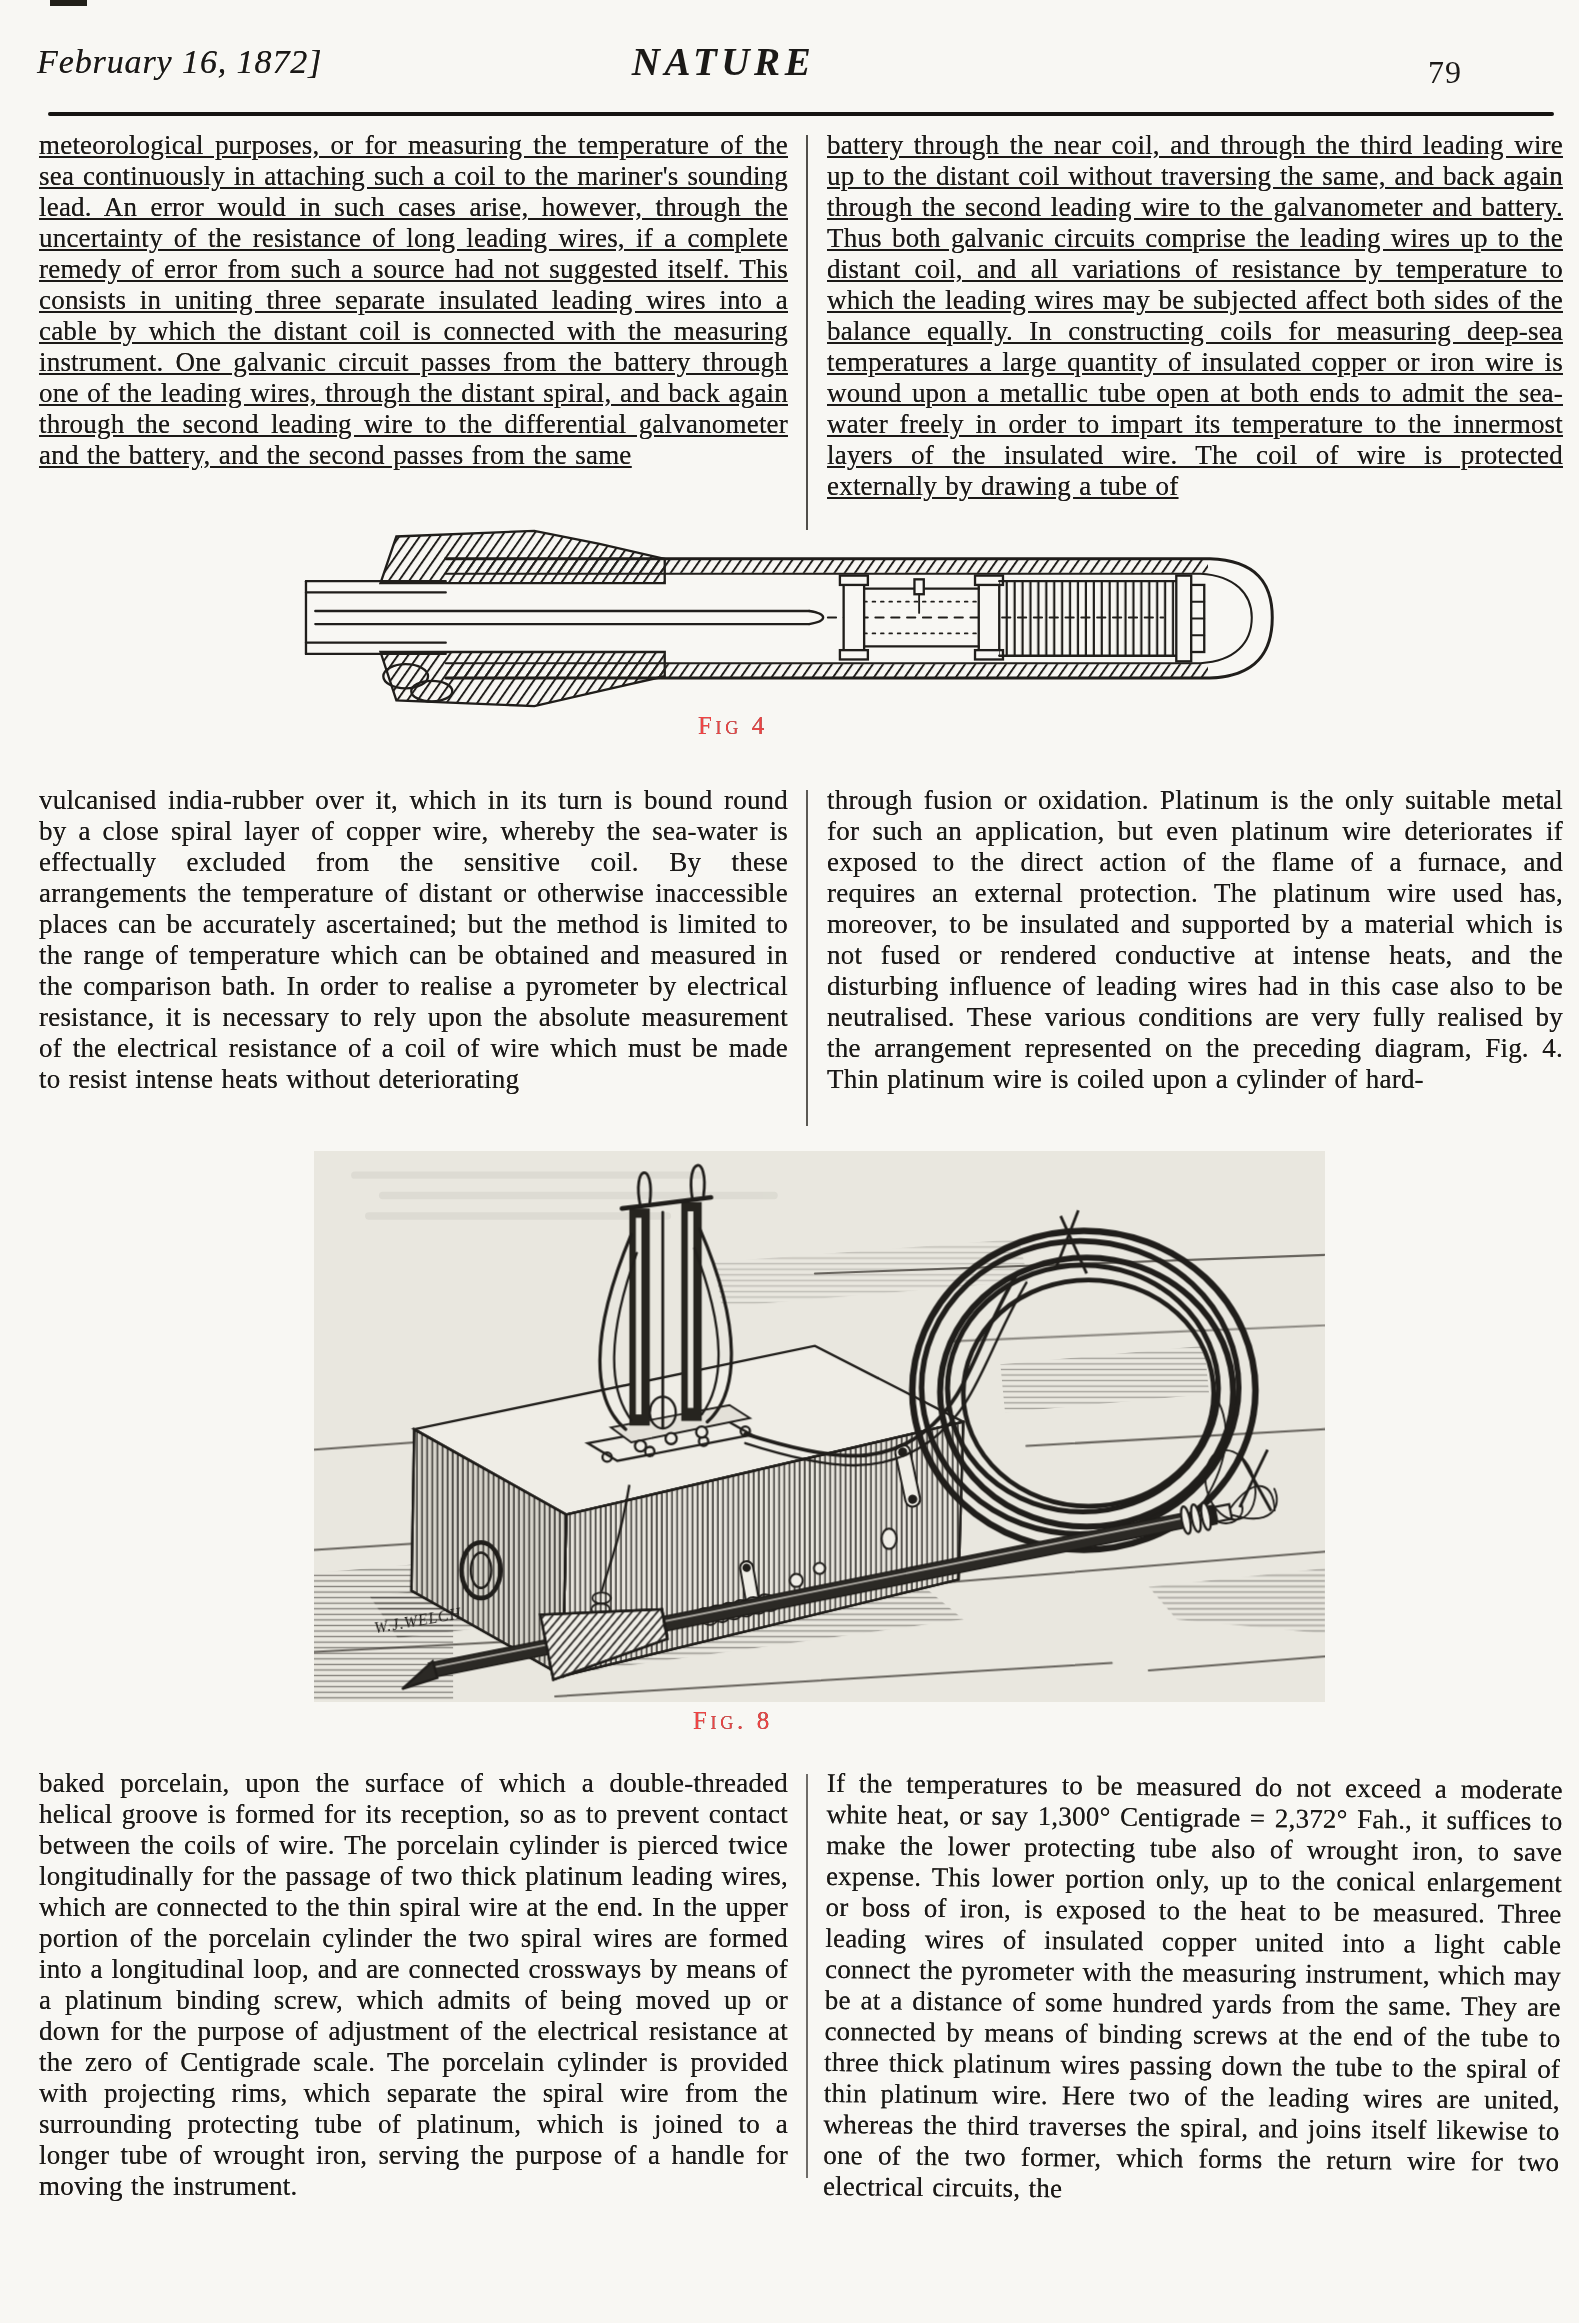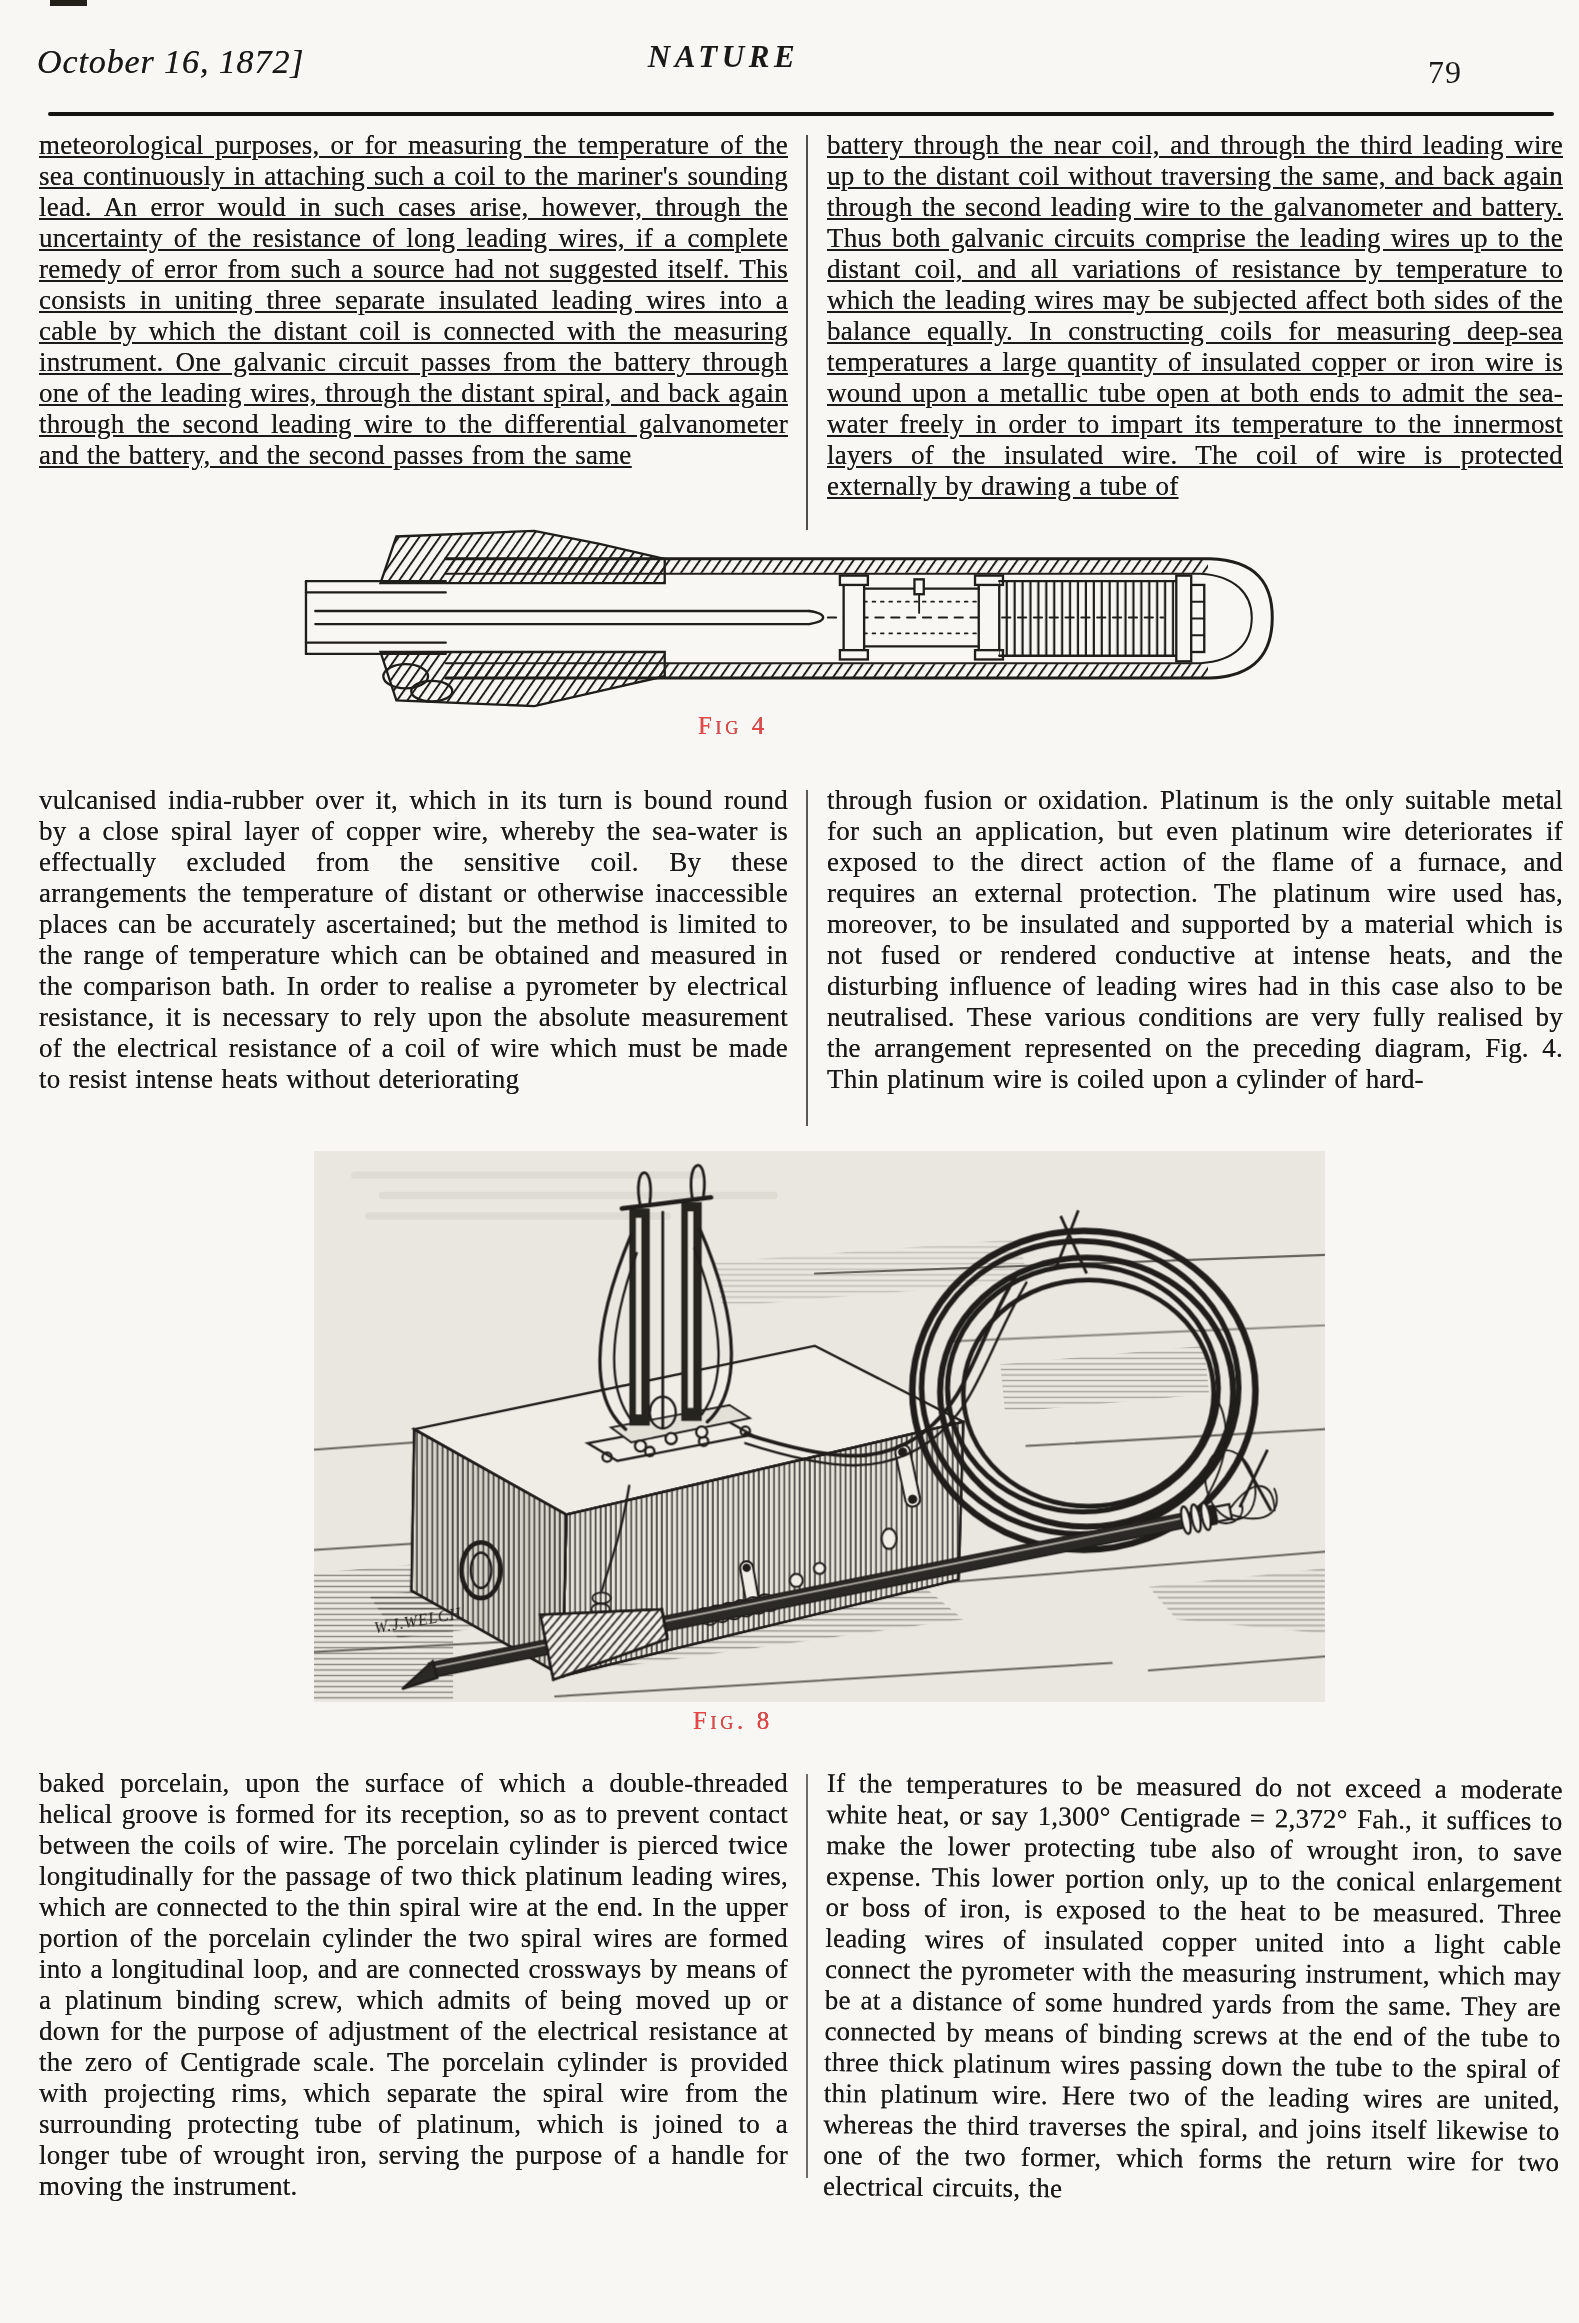--- a/index.html
+++ b/index.html
@@ -67,7 +67,7 @@
 
   <div class="scan-dash"></div>
 
-  <div class="hdr-date">October 16, 1872]</div>
+  <div class="hdr-date">February 16, 1872]</div>
   <div class="hdr-journal">NATURE</div>
   <div class="hdr-pageno">79</div>
   <div class="hdr-rule"></div>

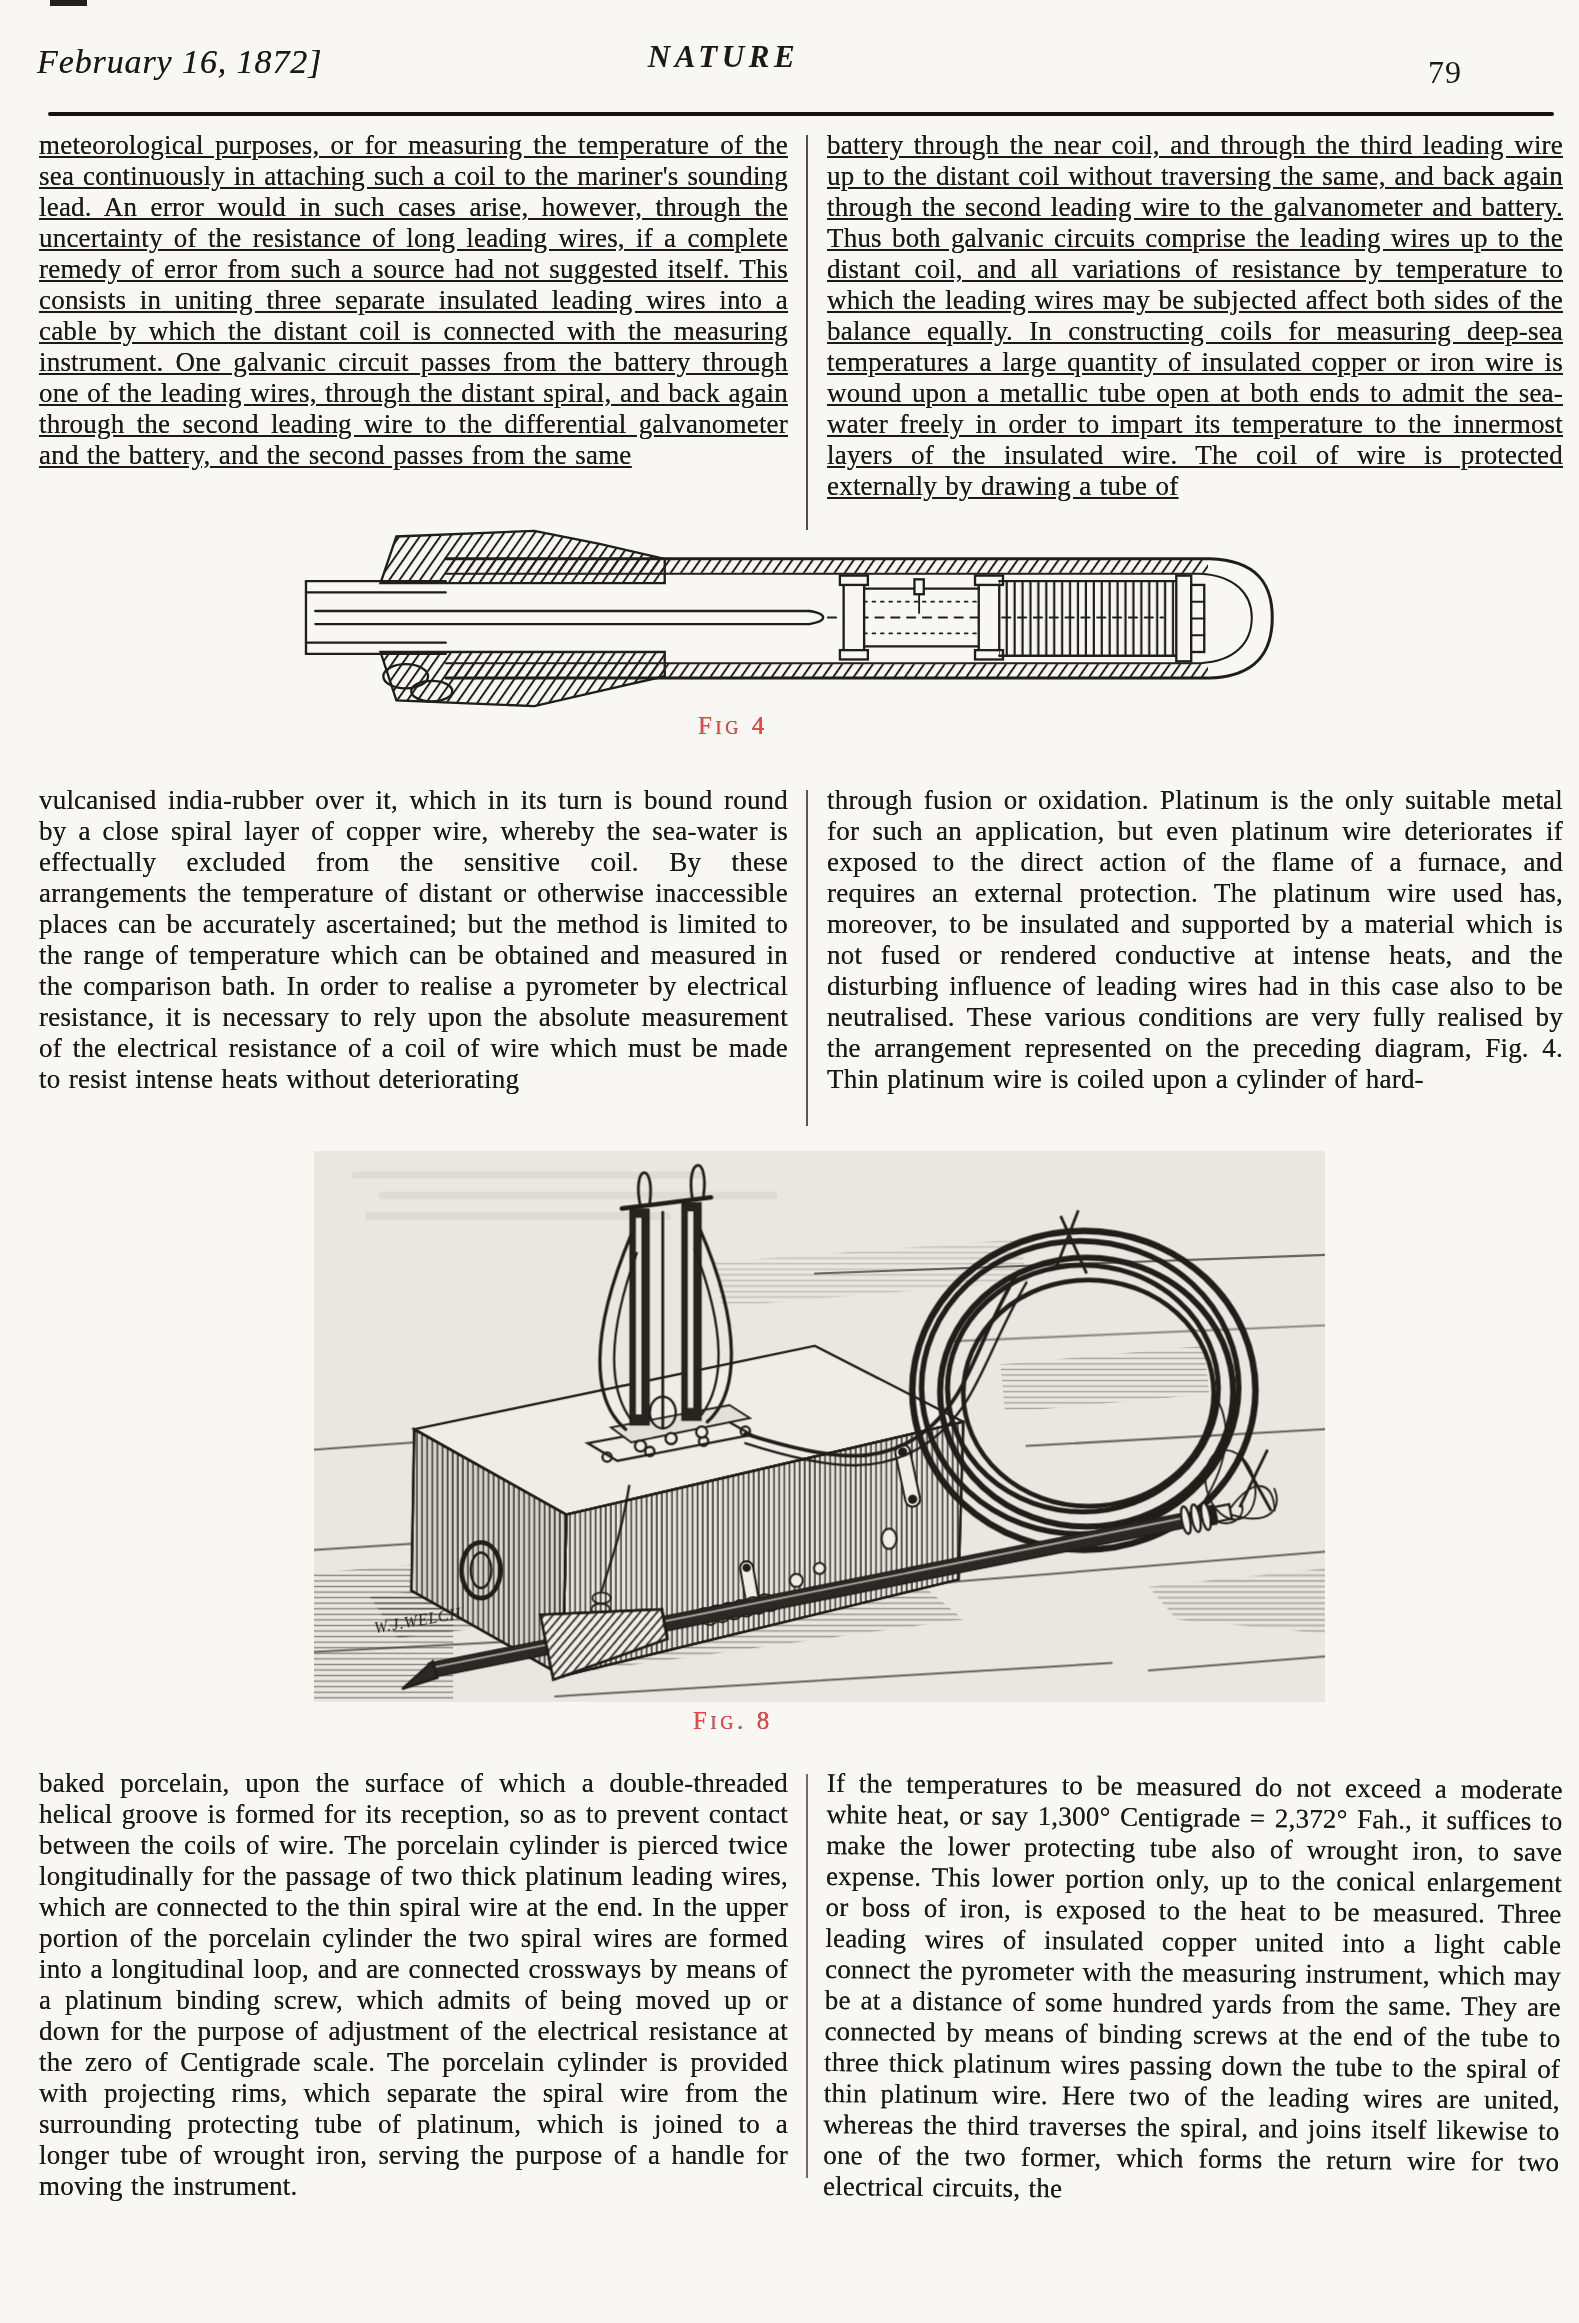--- a/index.html
+++ b/index.html
@@ -19,7 +19,7 @@
   }
   .hdr-journal{
     position:absolute;left:0;top:39px;width:1447px;text-align:center;
-    font-style:italic;font-weight:bold;font-size:31px;letter-spacing:4.6px;
+    font-style:italic;font-weight:bold;font-size:39px;letter-spacing:4.6px;
   }
   .hdr-pageno{
     position:absolute;left:1428px;top:54px;width:111px;

